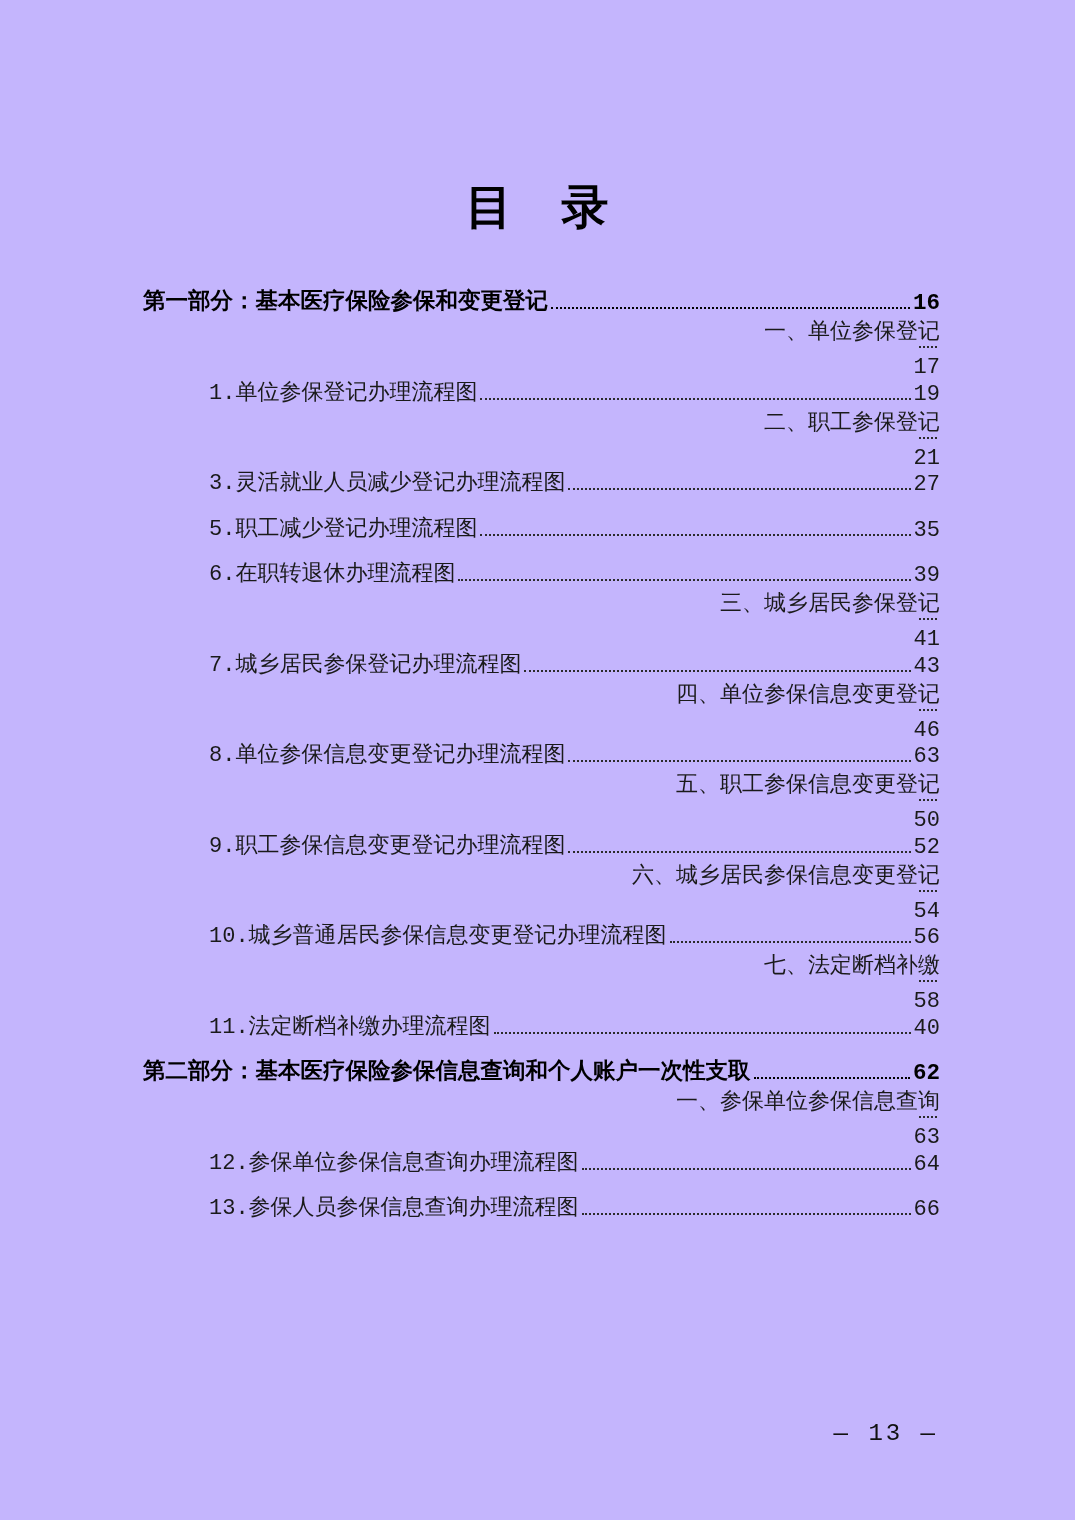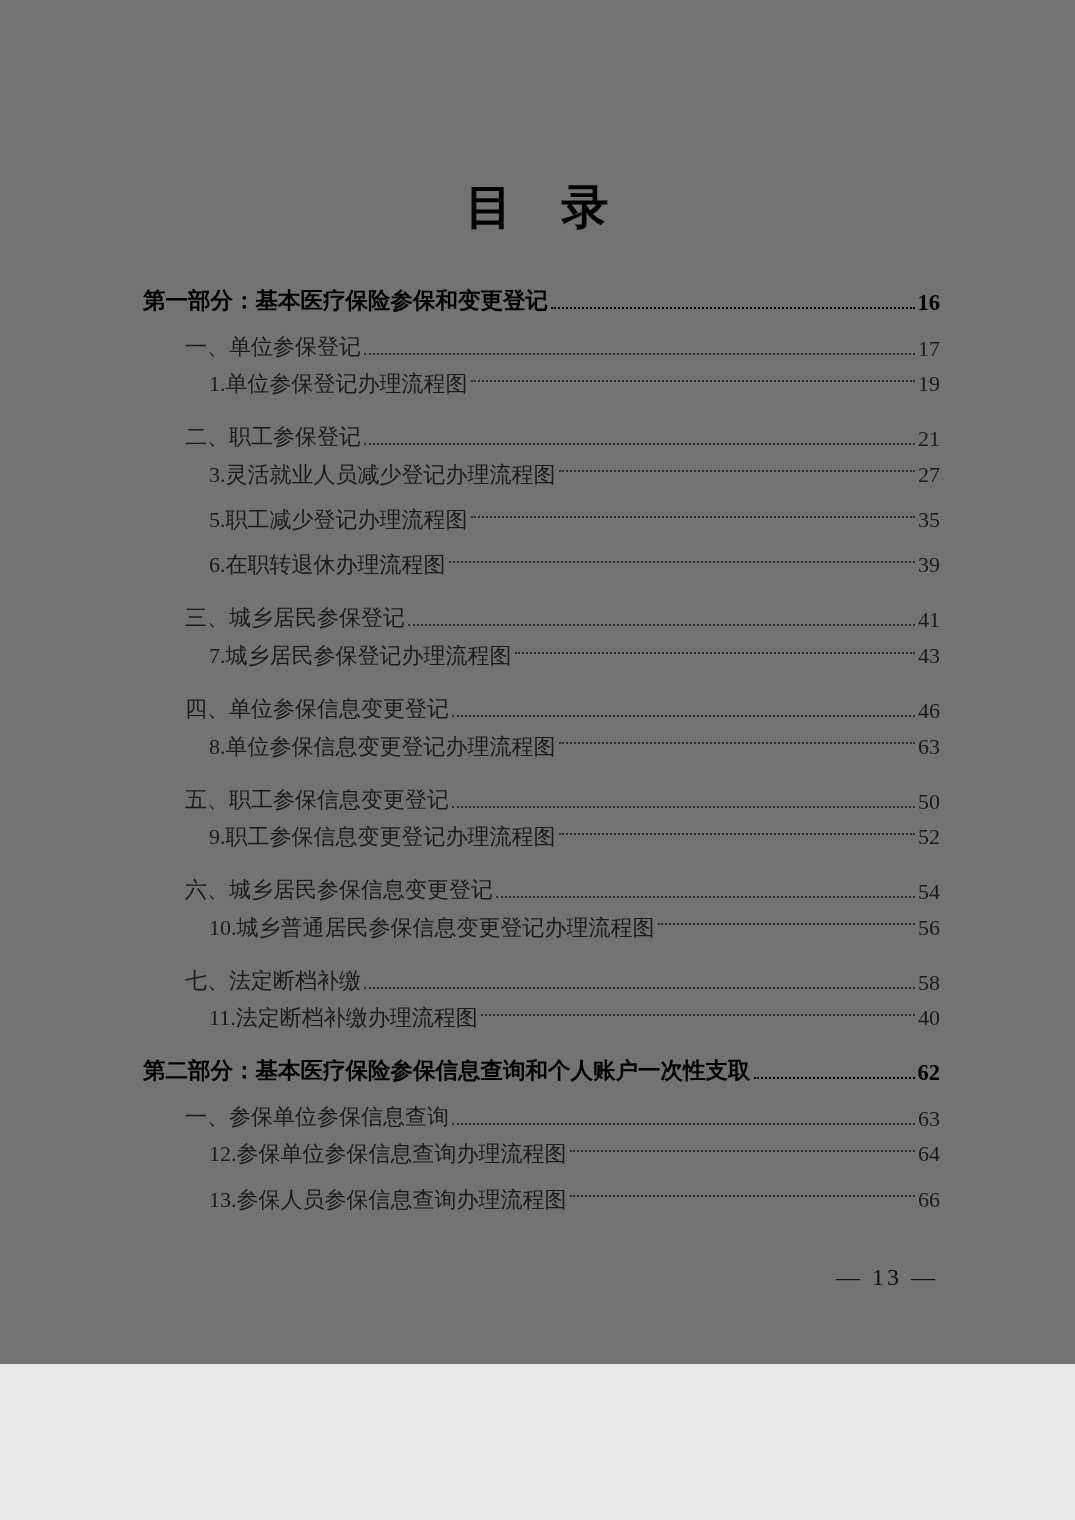--- a/index.html
+++ b/index.html
@@ -10,10 +10,10 @@
   .page {
     position: relative;
     width: 1075px;
-    height: 1364px;
+    height: 1520px;
     margin: 0 auto;
-    background: #737373;
-    font-family: Liberation Serif, serif;
+    background: #c4b5fd;
+    font-family: Liberation Mono, monospace;
     color: #1a1a1a;
     overflow: hidden;
   }

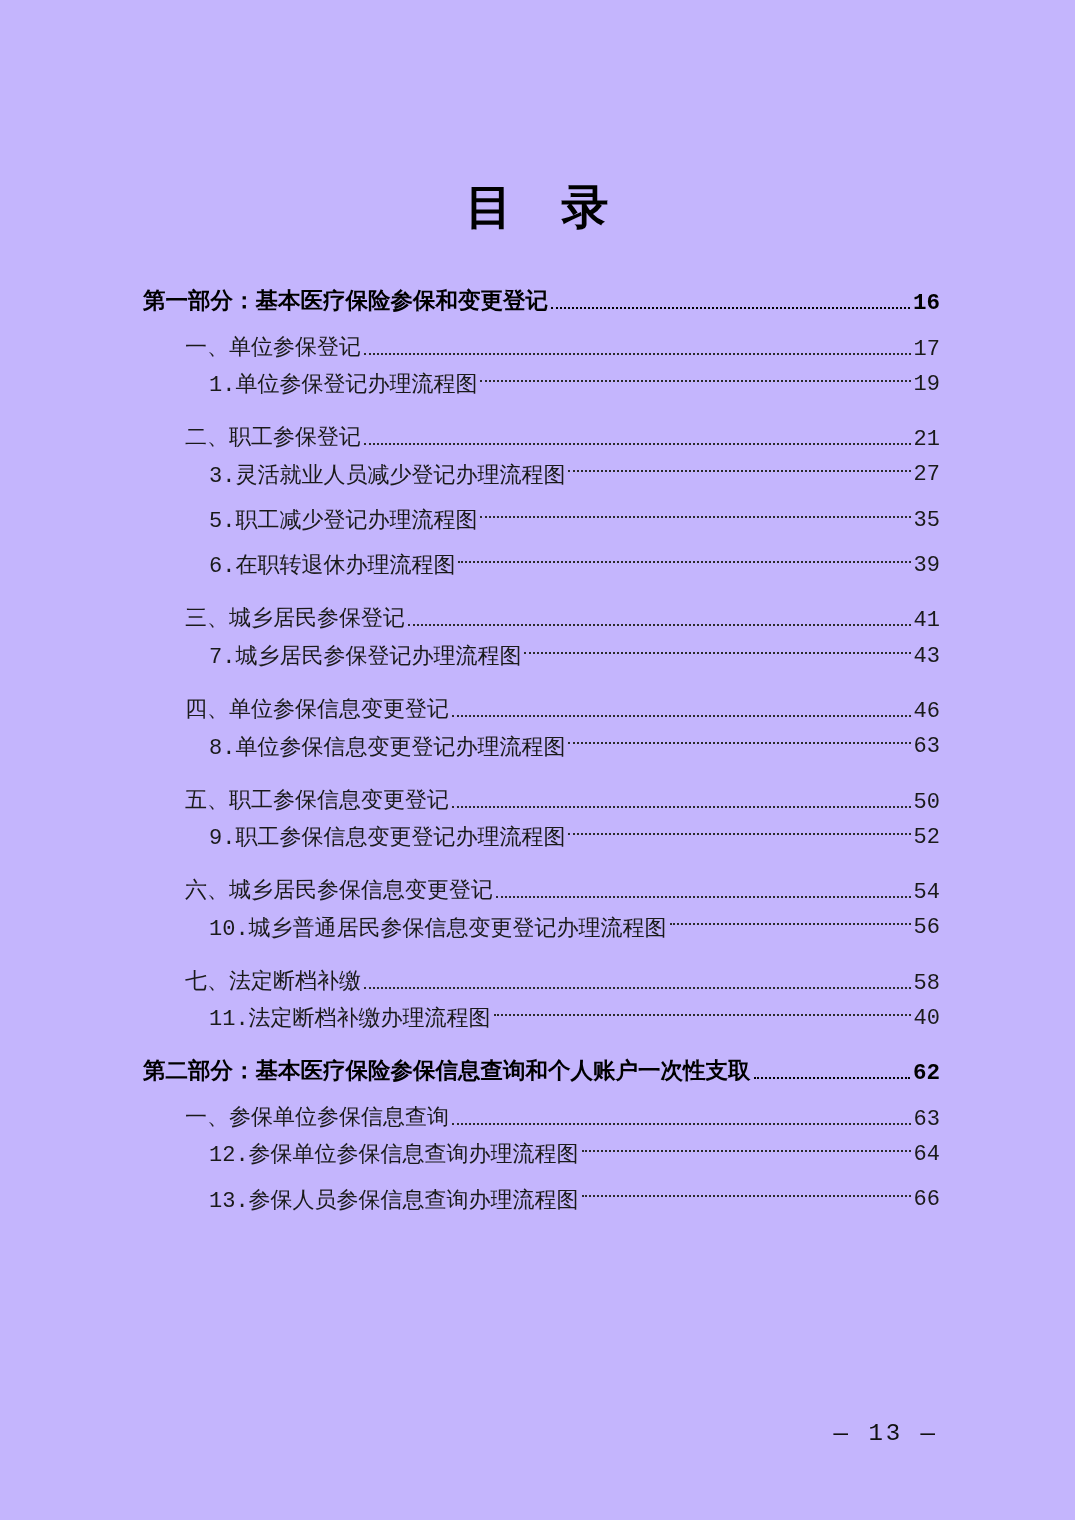--- a/index.html
+++ b/index.html
@@ -48,7 +48,7 @@
     color: #000;
     align-items: flex-end;
   }
-  .toc-row.lvl-1 { padding-left: 42px; }
+  .toc-row.lvl-1 { padding-left: 42px; flex-direction: column; }
   .toc-row.lvl-2 { padding-left: 66px; align-items: center; }
   .toc-label {
     flex: 0 0 auto;

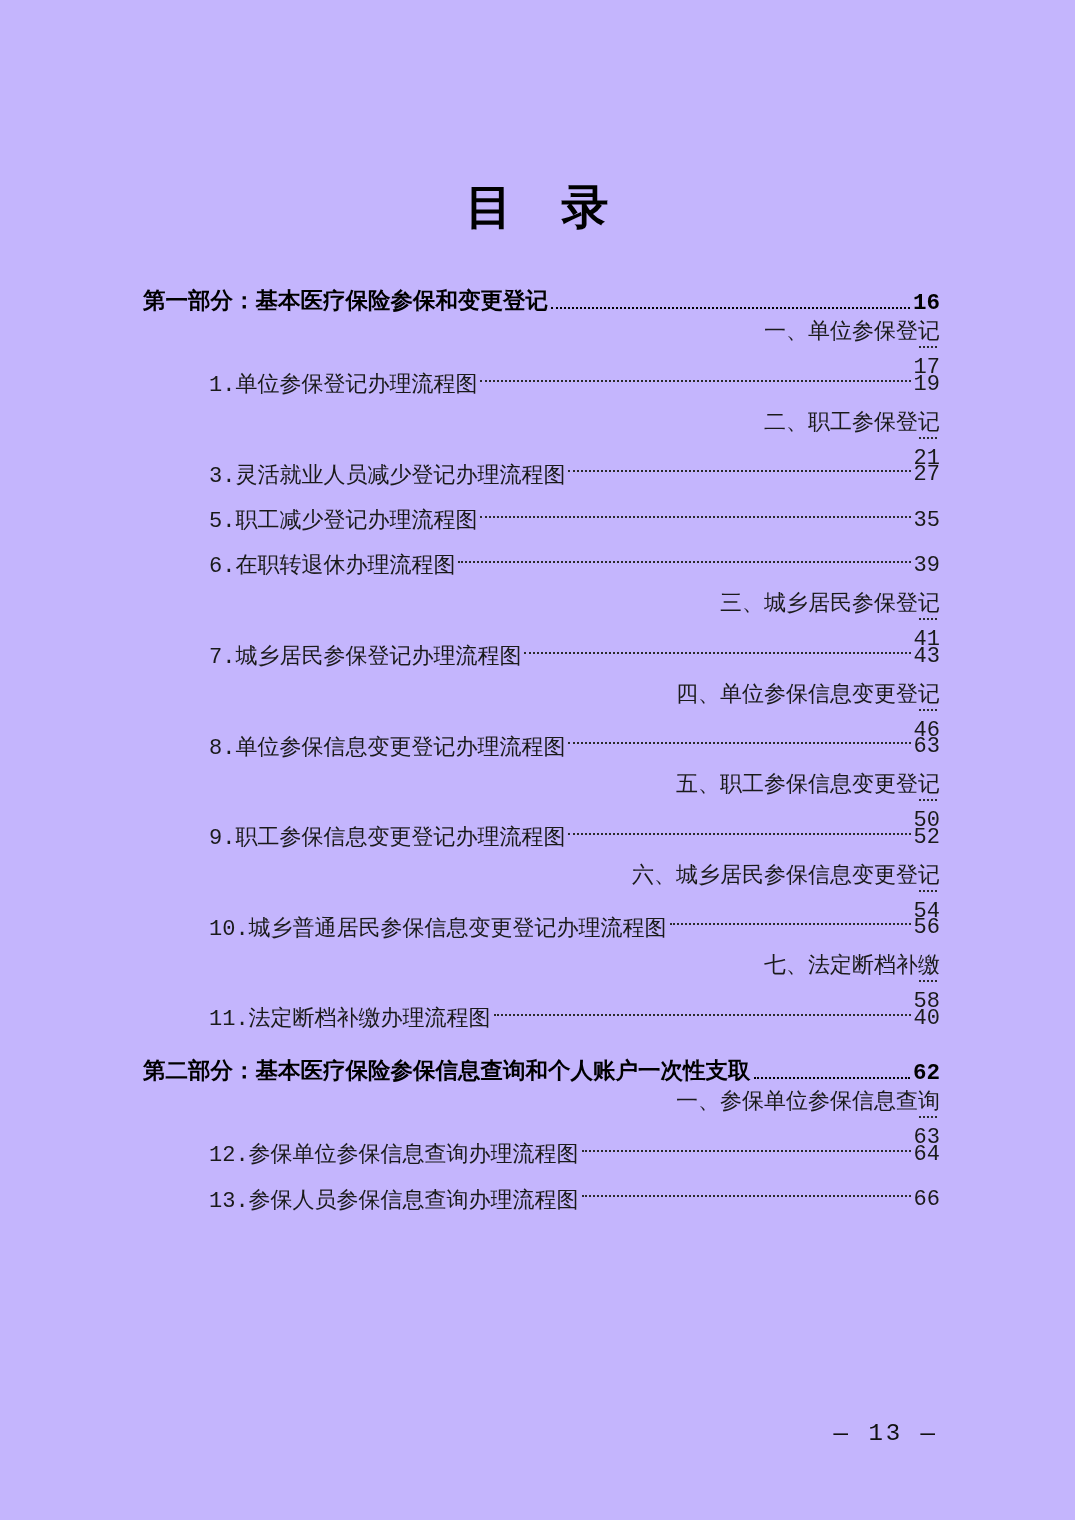--- a/index.html
+++ b/index.html
@@ -49,7 +49,7 @@
     align-items: flex-end;
   }
   .toc-row.lvl-1 { padding-left: 42px; flex-direction: column; }
-  .toc-row.lvl-2 { padding-left: 66px; align-items: center; }
+  .toc-row.lvl-2 { padding-left: 66px; }
   .toc-label {
     flex: 0 0 auto;
   }

